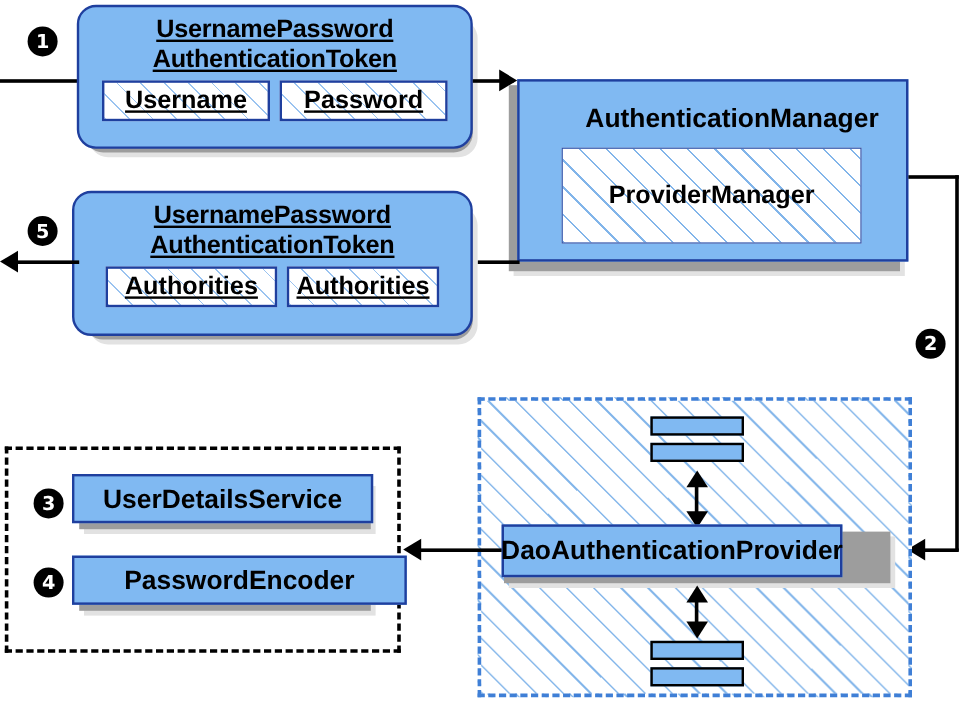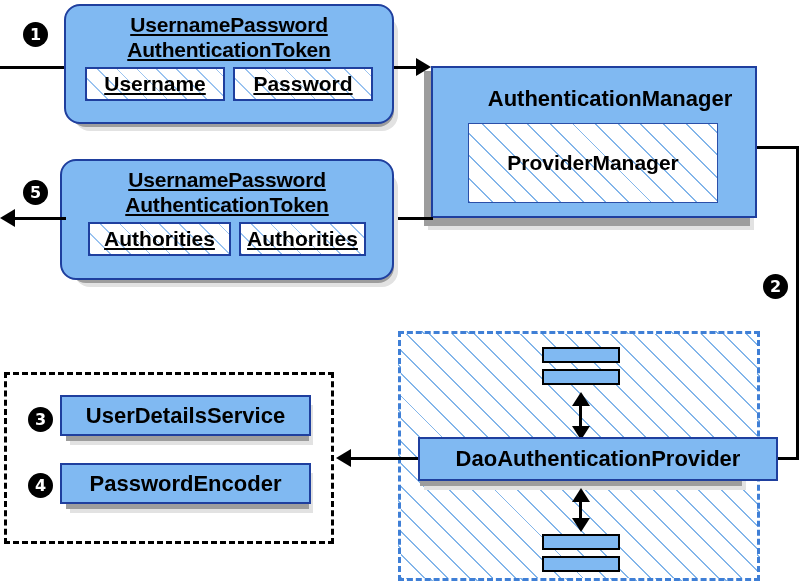--- a/index.html
+++ b/index.html
@@ -266,7 +266,7 @@
 
   <div class="shadow-light" style="left:424px;top:447px;width:322px;height:43px;"></div>
   <div class="shadow-dark" style="left:420px;top:443px;width:322px;height:43px;"></div>
-  <div class="bluebox" style="left:418px;top:437px;width:360px;height:44px;font-size:22px;">
+  <div class="bluebox" style="left:418px;top:437px;width:284px;height:44px;font-size:22px;">
     <span>DaoAuthenticationProvider</span>
   </div>
 

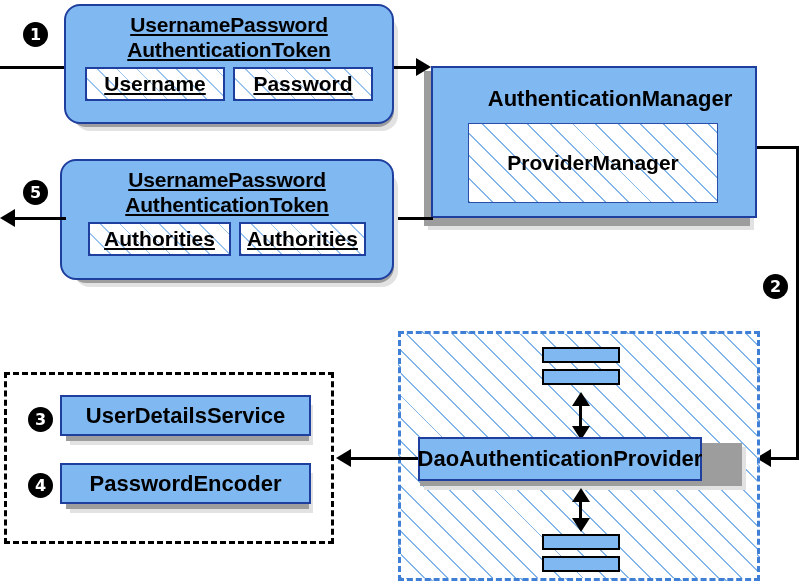--- a/index.html
+++ b/index.html
@@ -292,7 +292,7 @@
   <div class="badge" style="left:28px;top:473px;">4</div>
   <div class="shadow-light" style="left:70px;top:473px;width:243px;height:40px;"></div>
   <div class="shadow-dark" style="left:66px;top:469px;width:243px;height:40px;"></div>
-  <div class="bluebox" style="left:60px;top:463px;width:251px;height:41px;font-size:22px;">
+  <div class="bluebox" style="left:60px;top:463px;width:279px;height:41px;font-size:22px;">
     <span>PasswordEncoder</span>
   </div>
 

